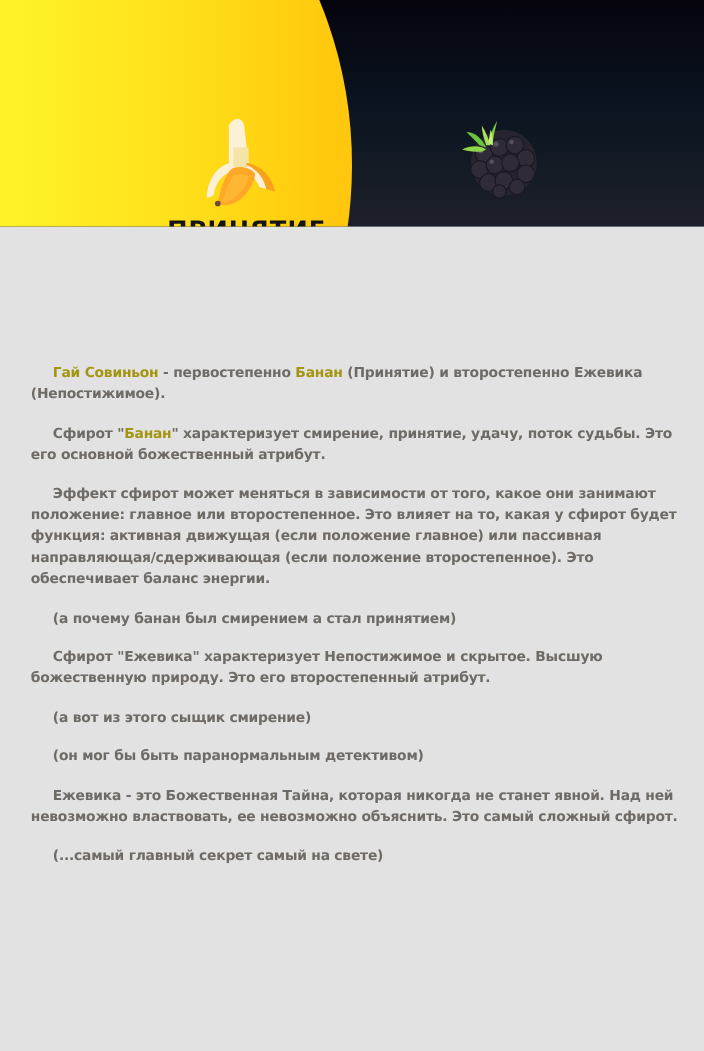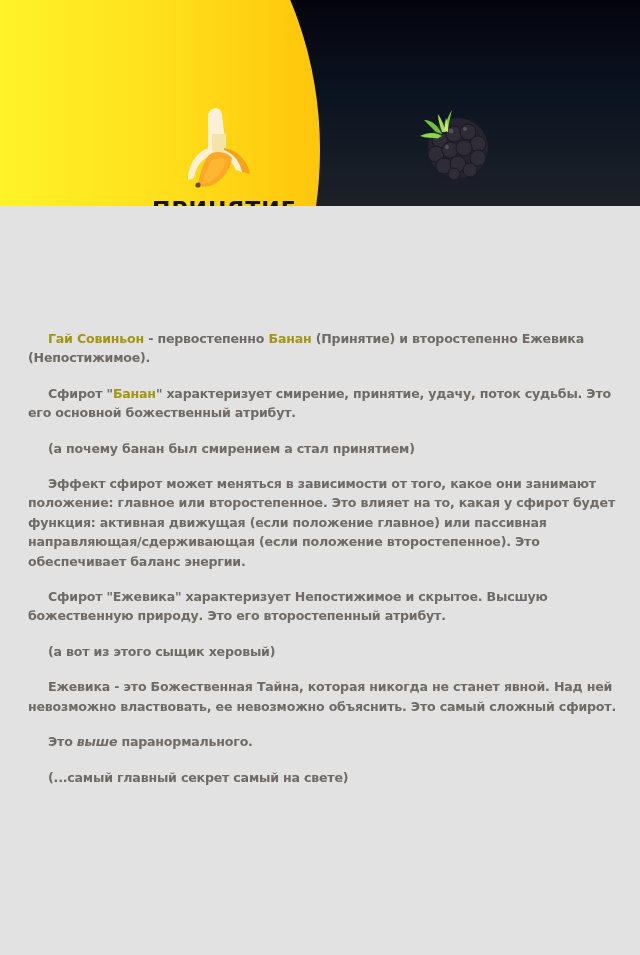--- a/index.html
+++ b/index.html
@@ -108,8 +108,8 @@
   <p class="para">
     <span>Сфирот "</span><span class="hl">Банан</span><span>" характеризует смирение, принятие, удачу, поток судьбы. Это его основной божественный атрибут.</span>
   </p>
+  <p class="para">Эффект сфирот может меняться в зависимости от того, какое они занимают положение: главное или второстепенное. Это влияет на то, какая у сфирот будет функция: активная движущая (если положение главное) или пассивная направляющая/сдерживающая (если положение второстепенное). Это обеспечивает баланс энергии.</p>
   <p class="para">(а почему банан был смирением а стал принятием)</p>
-  <p class="para">Эффект сфирот может меняться в зависимости от того, какое они занимают положение: главное или второстепенное. Это влияет на то, какая у сфирот будет функция: активная движущая (если положение главное) или пассивная направляющая/сдерживающая (если положение второстепенное). Это обеспечивает баланс энергии.</p>
   <p class="para">Сфирот "Ежевика" характеризует Непостижимое и скрытое. Высшую божественную природу. Это его второстепенный атрибут.</p>
   <p class="para">(а вот из этого сыщик херовый)</p>
   <p class="para">Ежевика - это Божественная Тайна, которая никогда не станет явной. Над ней невозможно властвовать, ее невозможно объяснить. Это самый сложный сфирот.</p>

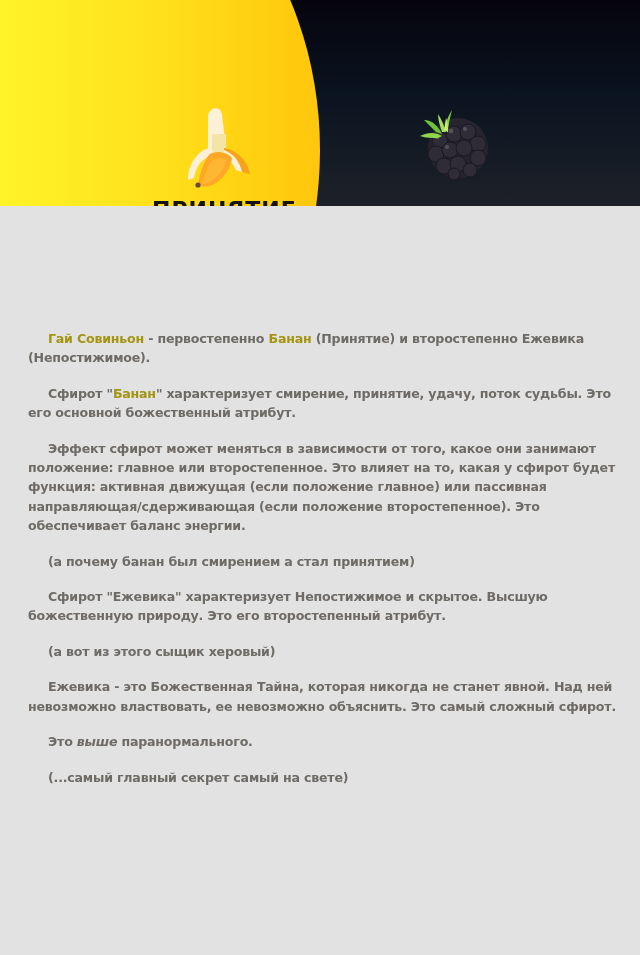--- a/index.html
+++ b/index.html
@@ -111,7 +111,7 @@
   <p class="para">Эффект сфирот может меняться в зависимости от того, какое они занимают положение: главное или второстепенное. Это влияет на то, какая у сфирот будет функция: активная движущая (если положение главное) или пассивная направляющая/сдерживающая (если положение второстепенное). Это обеспечивает баланс энергии.</p>
   <p class="para">(а почему банан был смирением а стал принятием)</p>
   <p class="para">Сфирот "Ежевика" характеризует Непостижимое и скрытое. Высшую божественную природу. Это его второстепенный атрибут.</p>
-  <p class="para">(а вот из этого сыщик херовый)</p>
+  <p class="para">(а вот из этого сыщик смирение)</p>
   <p class="para">Ежевика - это Божественная Тайна, которая никогда не станет явной. Над ней невозможно властвовать, ее невозможно объяснить. Это самый сложный сфирот.</p>
   <p class="para">
     <span>Это </span><span class="em">выше</span><span> паранормального.</span>

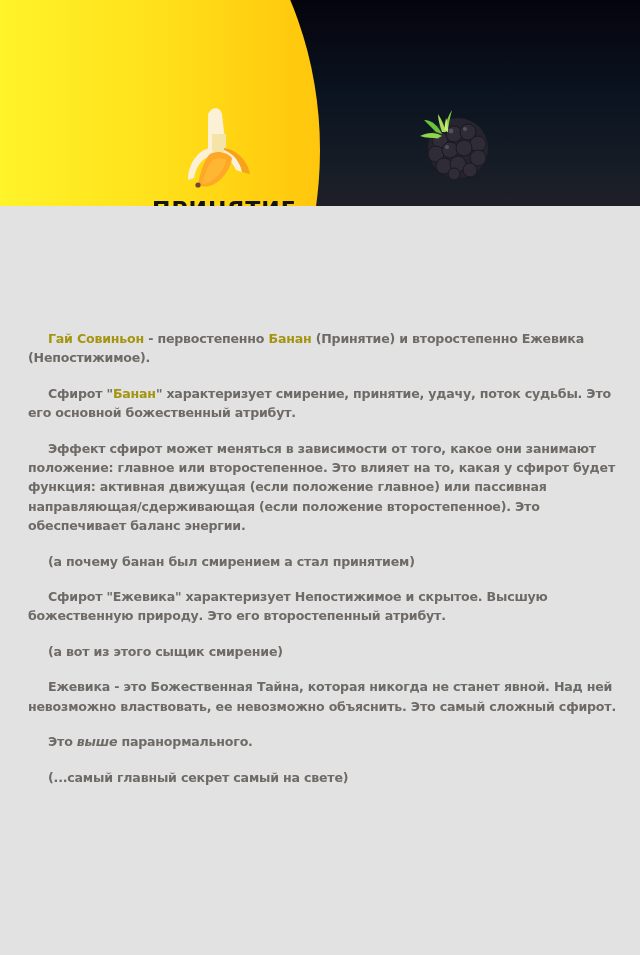--- a/index.html
+++ b/index.html
@@ -112,6 +112,7 @@
   <p class="para">(а почему банан был смирением а стал принятием)</p>
   <p class="para">Сфирот "Ежевика" характеризует Непостижимое и скрытое. Высшую божественную природу. Это его второстепенный атрибут.</p>
   <p class="para">(а вот из этого сыщик смирение)</p>
+  <p class="para">(он мог бы быть паранормальным детективом)</p>
   <p class="para">Ежевика - это Божественная Тайна, которая никогда не станет явной. Над ней невозможно властвовать, ее невозможно объяснить. Это самый сложный сфирот.</p>
   <p class="para">
     <span>Это </span><span class="em">выше</span><span> паранормального.</span>

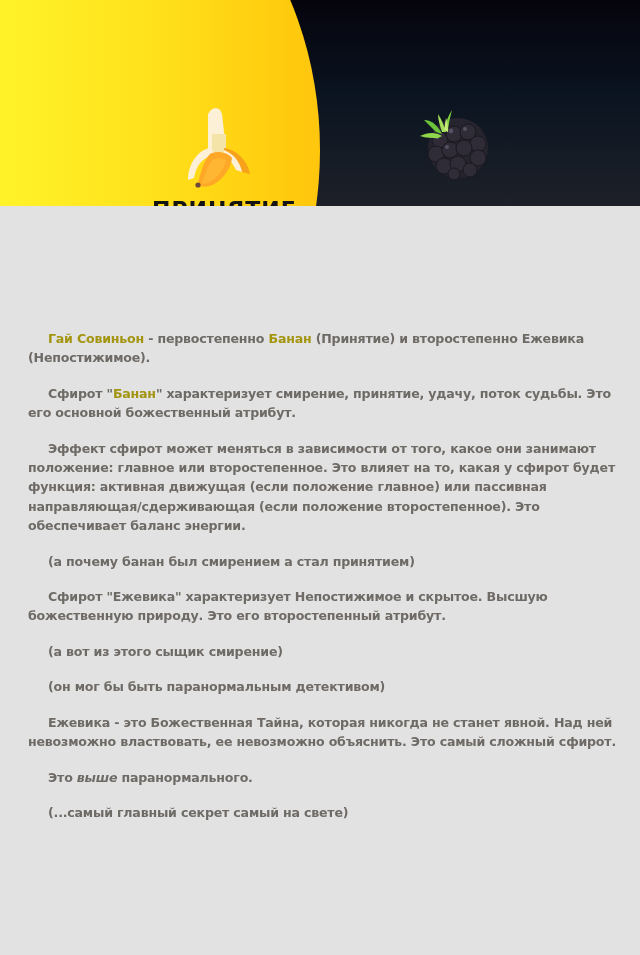--- a/index.html
+++ b/index.html
@@ -114,9 +114,6 @@
   <p class="para">(а вот из этого сыщик смирение)</p>
   <p class="para">(он мог бы быть паранормальным детективом)</p>
   <p class="para">Ежевика - это Божественная Тайна, которая никогда не станет явной. Над ней невозможно властвовать, ее невозможно объяснить. Это самый сложный сфирот.</p>
-  <p class="para">
-    <span>Это </span><span class="em">выше</span><span> паранормального.</span>
-  </p>
   <p class="para">(...самый главный секрет самый на свете)</p>
 </div>
 

